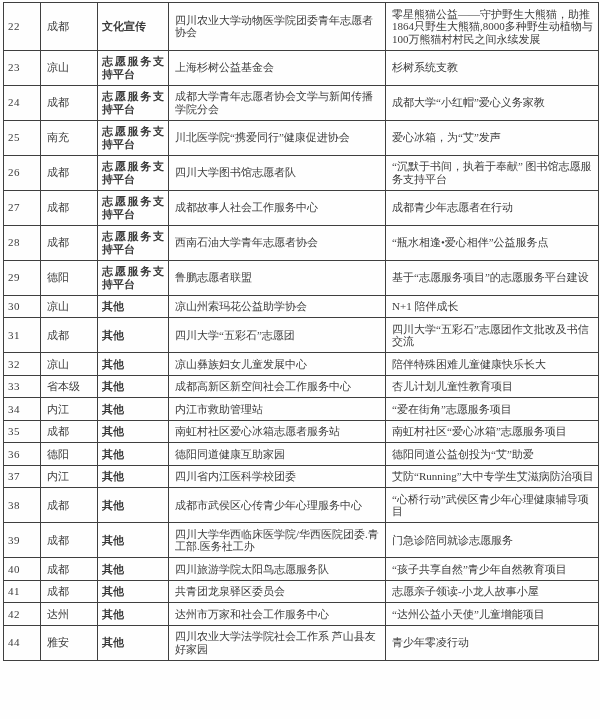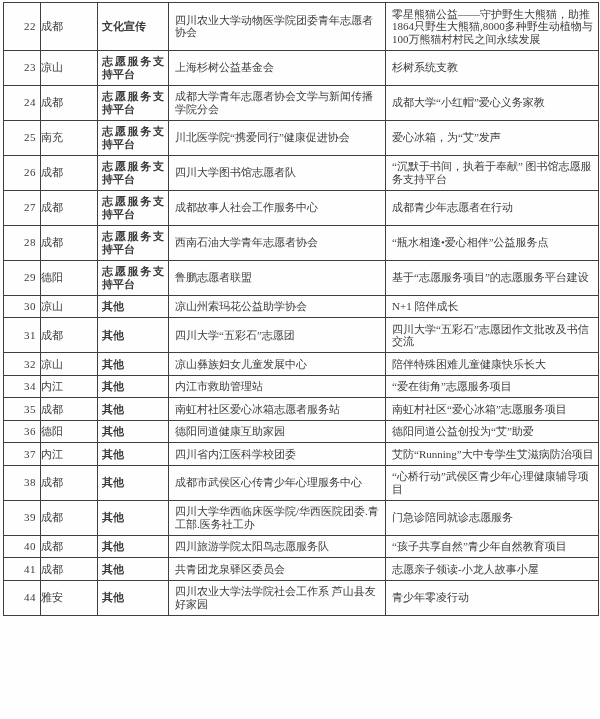--- a/index.html
+++ b/index.html
@@ -39,7 +39,7 @@
     overflow: hidden;
   }
   td.c-num {
-    text-align: right;
+    text-align: left;
     letter-spacing: 0.5px;
   }
   td.c-city {

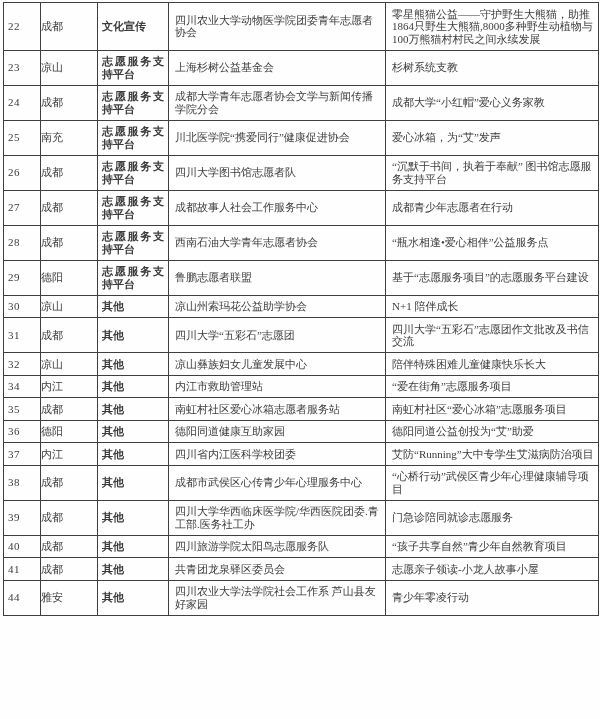--- a/index.html
+++ b/index.html
@@ -44,7 +44,7 @@
   }
   td.c-city {
     text-align: left;
-    padding-left: 0;
+    padding-left: 6px;
   }
   td.c-cat {
     text-align: justify;

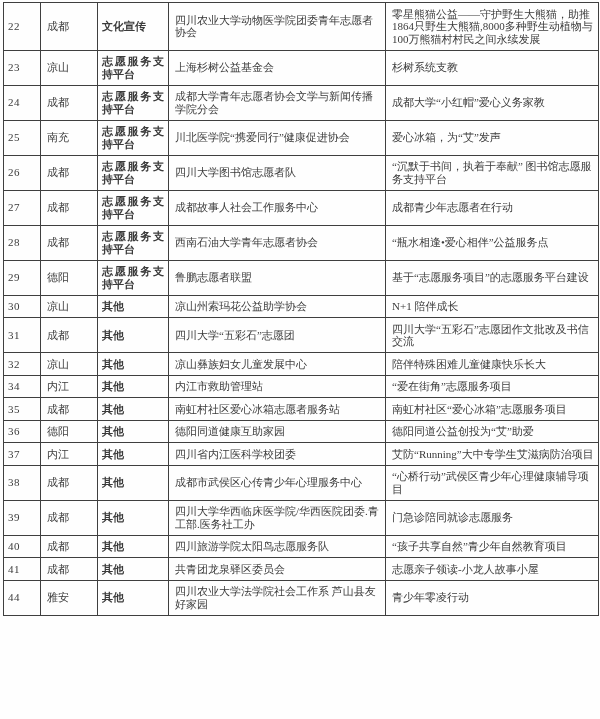--- a/index.html
+++ b/index.html
@@ -147,6 +147,13 @@
     <td class="c-desc">陪伴特殊困难儿童健康快乐长大</td>
   </tr>
         <tr>
+    <td class="c-num">33</td>
+    <td class="c-city">省本级</td>
+    <td class="c-cat">其他</td>
+    <td class="c-org">成都高新区新空间社会工作服务中心</td>
+    <td class="c-desc">杏儿计划儿童性教育项目</td>
+  </tr>
+        <tr>
     <td class="c-num">34</td>
     <td class="c-city">内江</td>
     <td class="c-cat">其他</td>

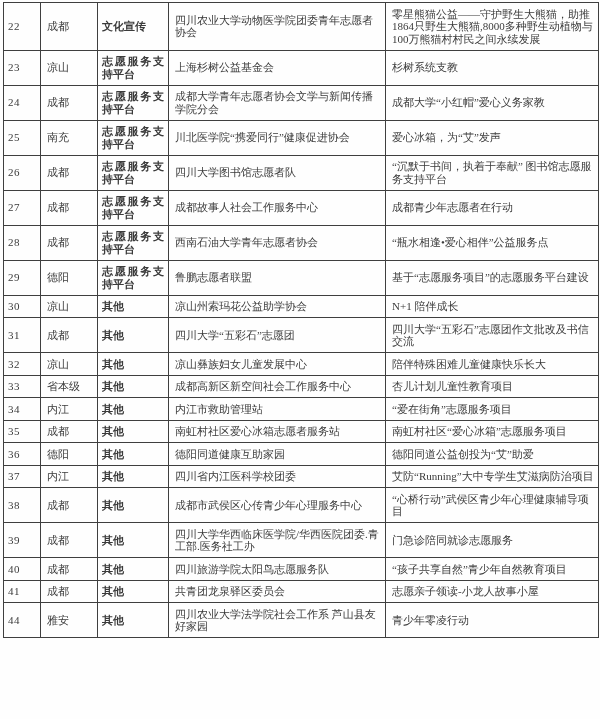--- a/index.html
+++ b/index.html
@@ -210,6 +210,13 @@
     <td class="c-desc">志愿亲子领读-小龙人故事小屋</td>
   </tr>
         <tr>
+    <td class="c-num">42</td>
+    <td class="c-city">达州</td>
+    <td class="c-cat">其他</td>
+    <td class="c-org">达州市万家和社会工作服务中心</td>
+    <td class="c-desc">“达州公益小天使”儿童增能项目</td>
+  </tr>
+        <tr>
     <td class="c-num">44</td>
     <td class="c-city">雅安</td>
     <td class="c-cat">其他</td>

